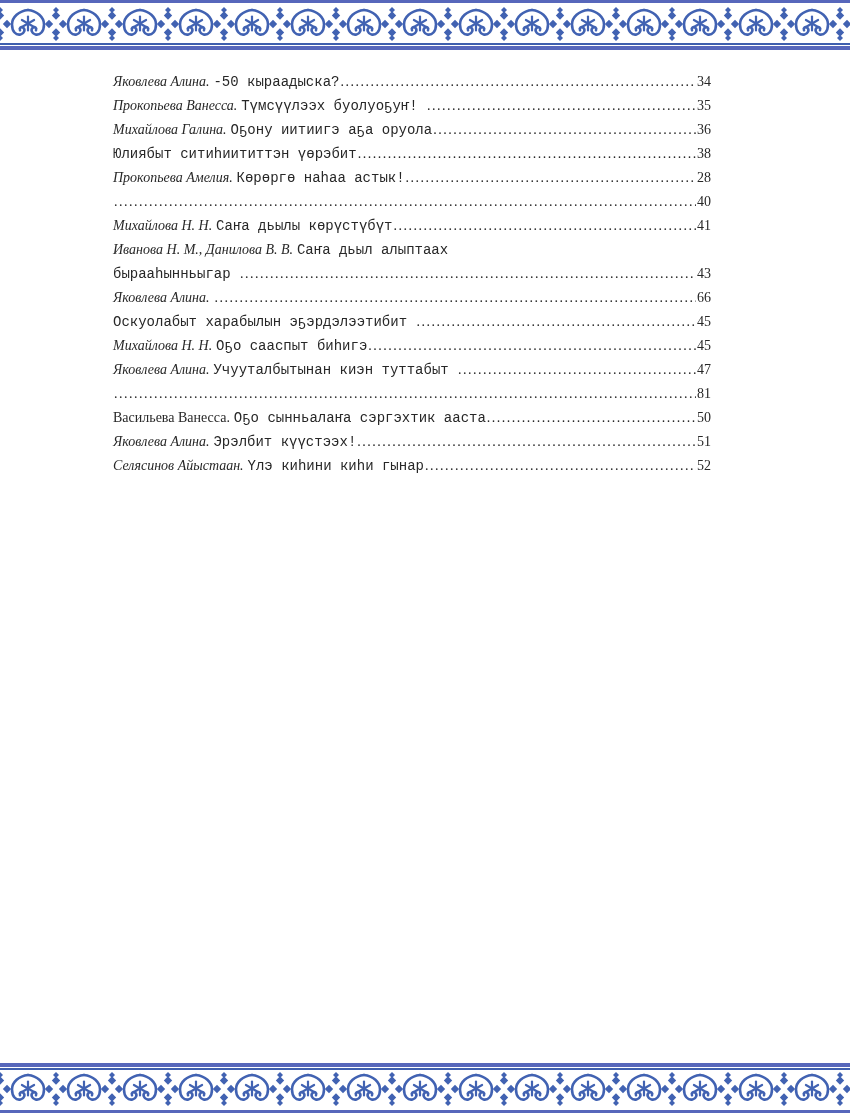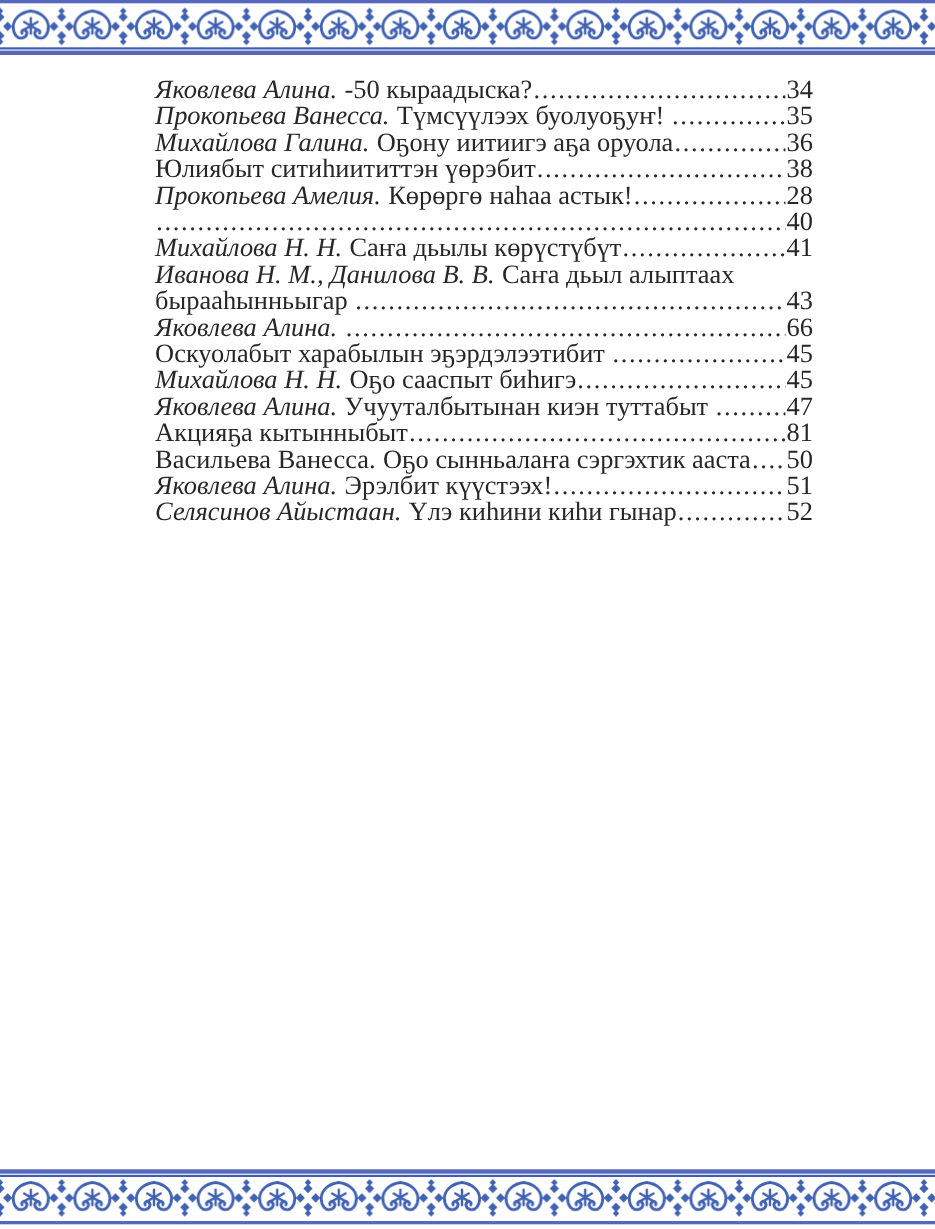--- a/index.html
+++ b/index.html
@@ -27,10 +27,9 @@
     position: absolute;
     left: 113px; top: 70px;
     width: 598px;
-    font-size: 24px;
+    font-size: 14px;
     line-height: 24px;
     color: #272727;
-    margin-left: 28px;
   }
   .toc-row {
     display: flex;

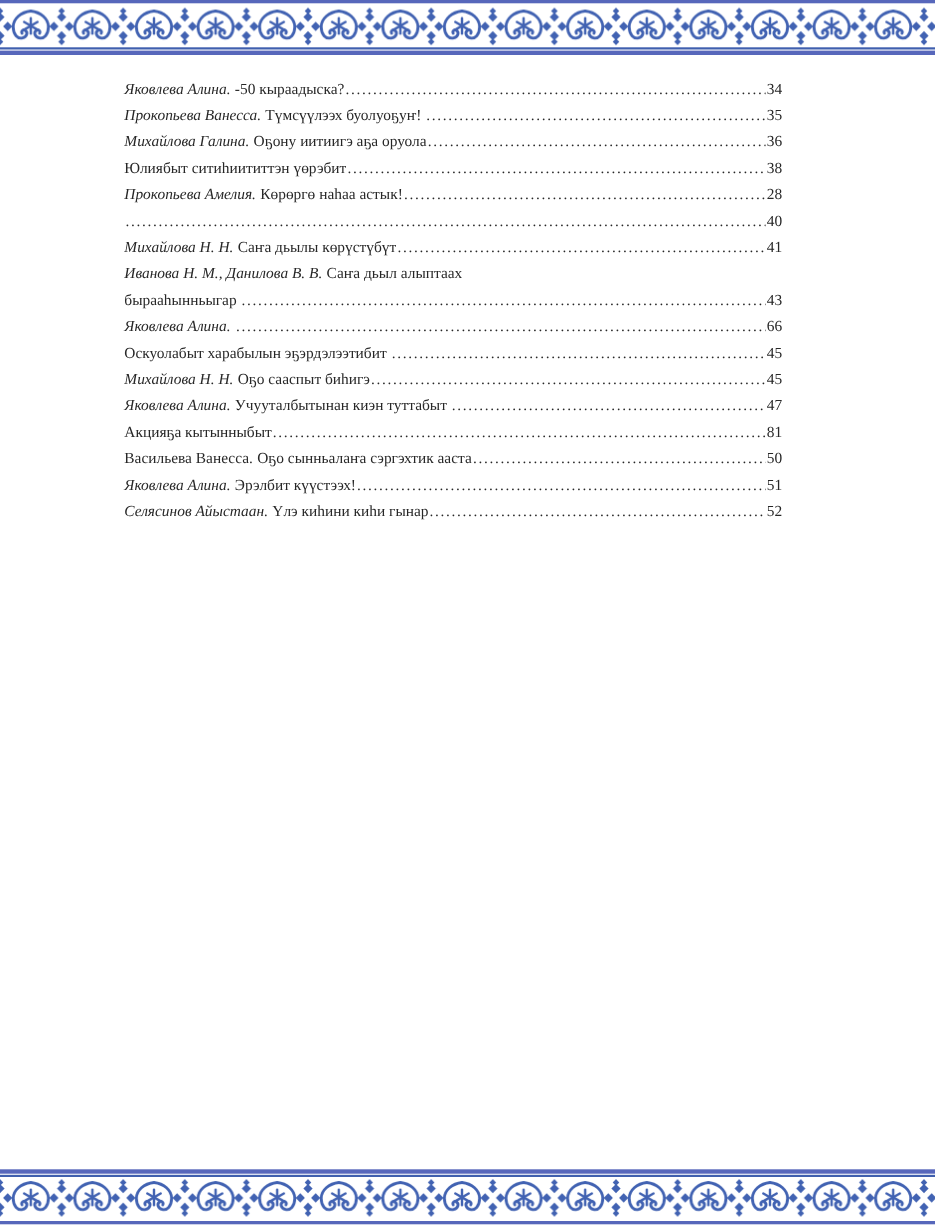--- a/index.html
+++ b/index.html
@@ -46,6 +46,7 @@
   .title {
     white-space: pre;
     flex: 0 0 auto;
+    font-family: Liberation Mono, monospace;
   }
   .leader {
     flex: 1 1 auto;

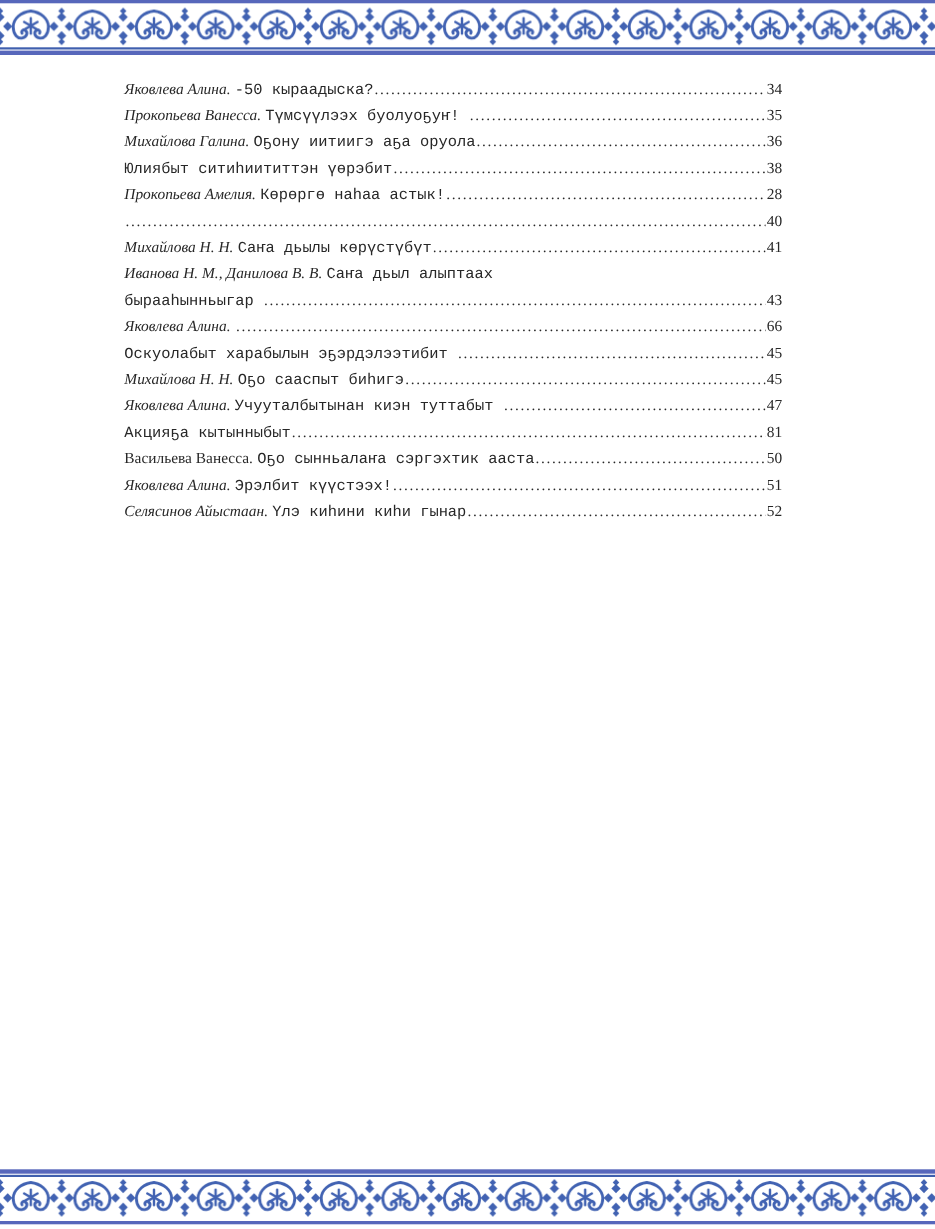--- a/index.html
+++ b/index.html
@@ -201,7 +201,6 @@
 
   <div class="toc-row">
 
-    <span class="title">Акцияҕа кытынныбыт</span>
     <span class="leader"></span>
     <span class="page-num">81</span>
   </div>

